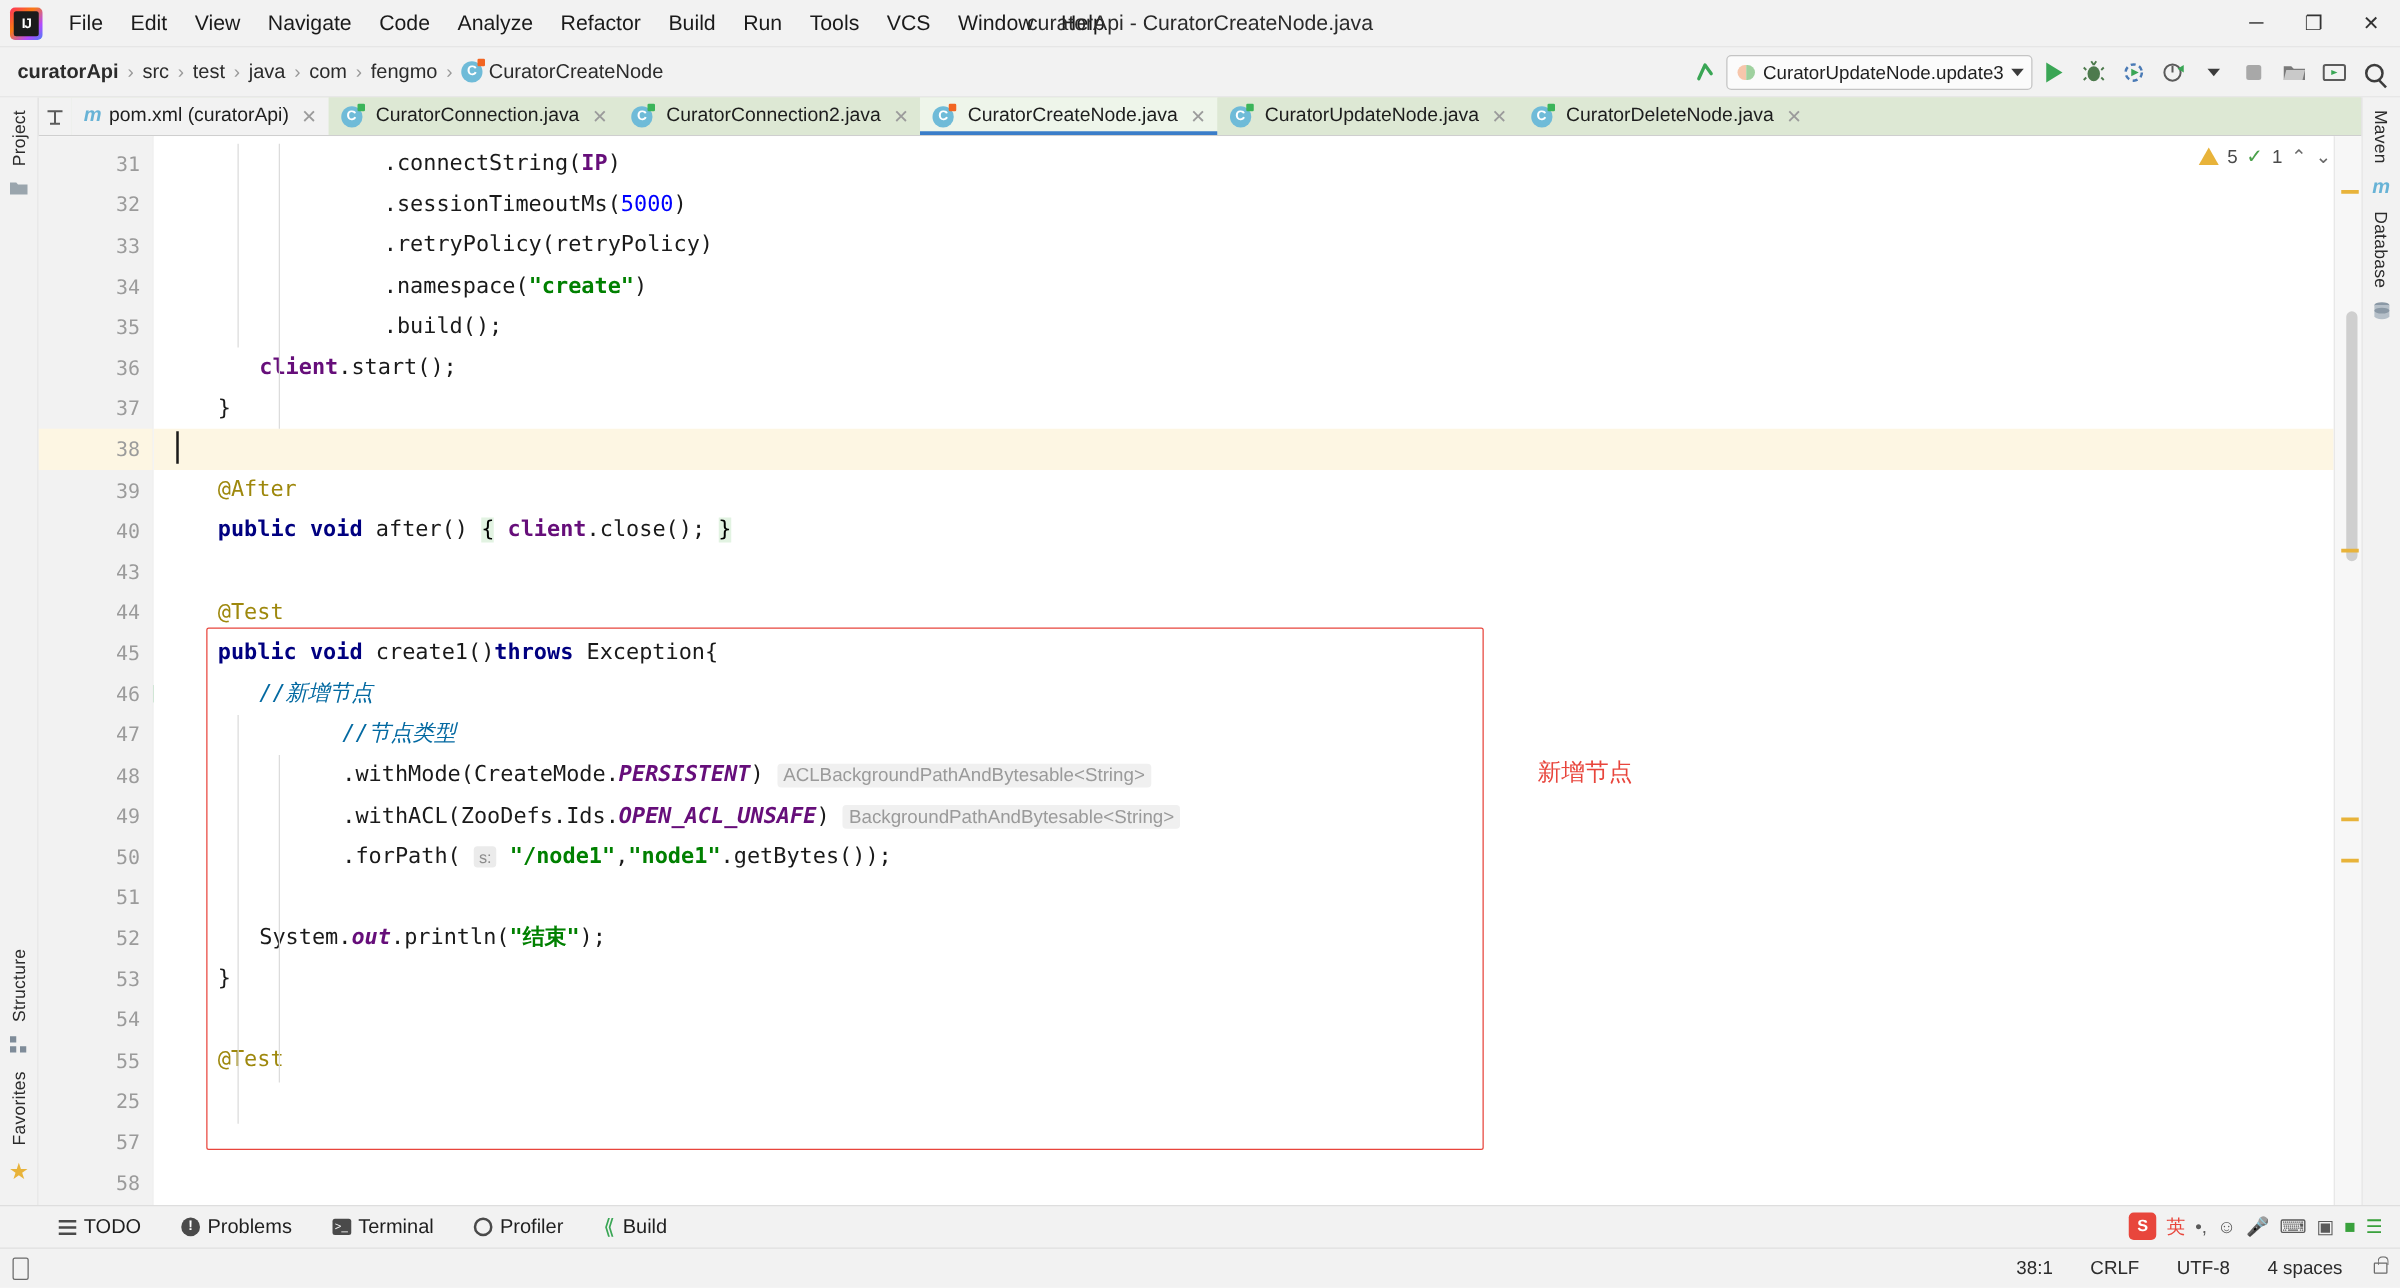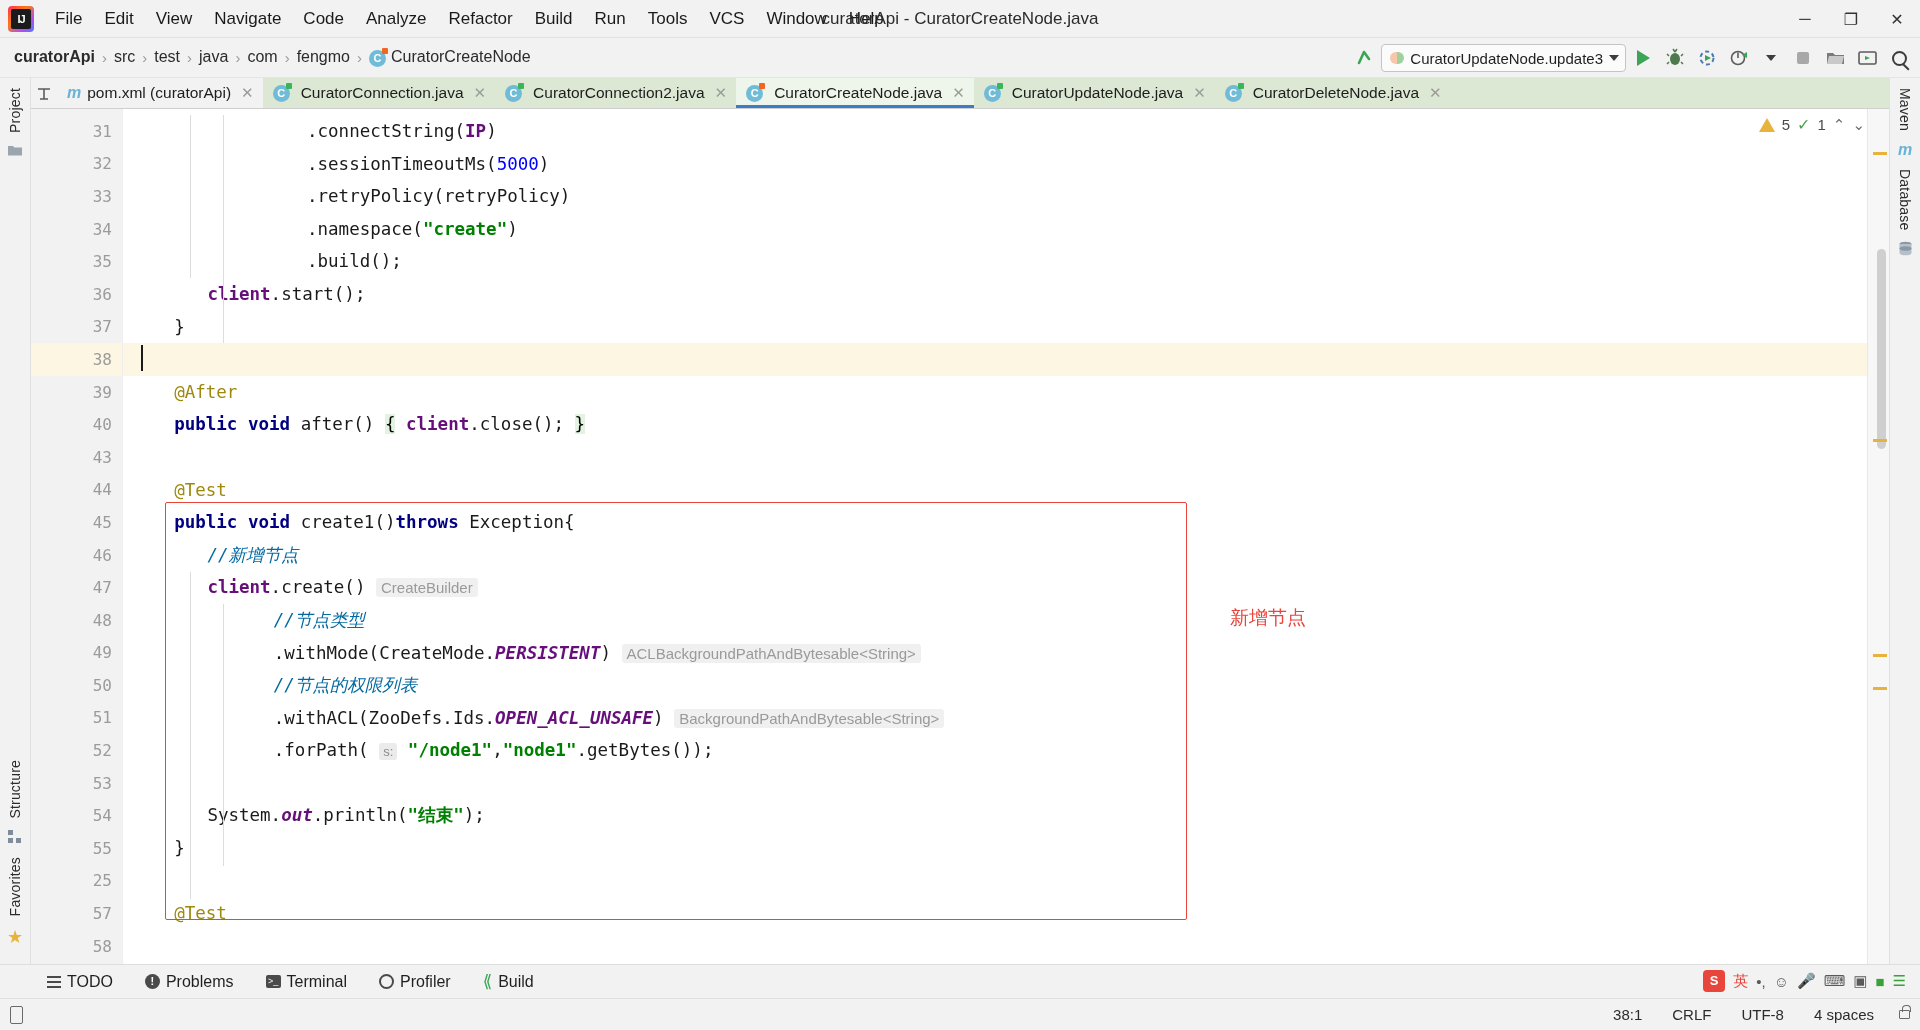--- a/index.html
+++ b/index.html
@@ -457,7 +457,6 @@
           <div class="cline" style="padding-left: 51.2px;"><span><span class="anno">@Test</span></span></div>
           <div class="cline" style="padding-left: 51.2px;"><span><span class="kw">public void</span><span class="plain"> create1()</span><span class="kw">throws</span><span class="plain"> Exception{</span></span></div>
           <div class="cline" style="padding-left: 84.4px;"><span><span class="cmt">//新增节点</span></span></div>
-          <div class="cline" style="padding-left: 84.4px;"><span><span class="field">client</span><span class="plain">.create()</span> <span class="hint">CreateBuilder</span></span></div>
           <div class="cline" style="padding-left: 150.8px;"><span><span class="cmt">//节点类型</span></span></div>
           <div class="cline" style="padding-left: 150.8px;"><span><span class="plain">.withMode(CreateMode.</span><span class="statf">PERSISTENT</span><span class="plain">)</span> <span class="hint">ACLBackgroundPathAndBytesable&lt;String&gt;</span></span></div>
           <div class="cline" style="padding-left: 150.8px;"><span><span class="cmt">//节点的权限列表</span></span></div>

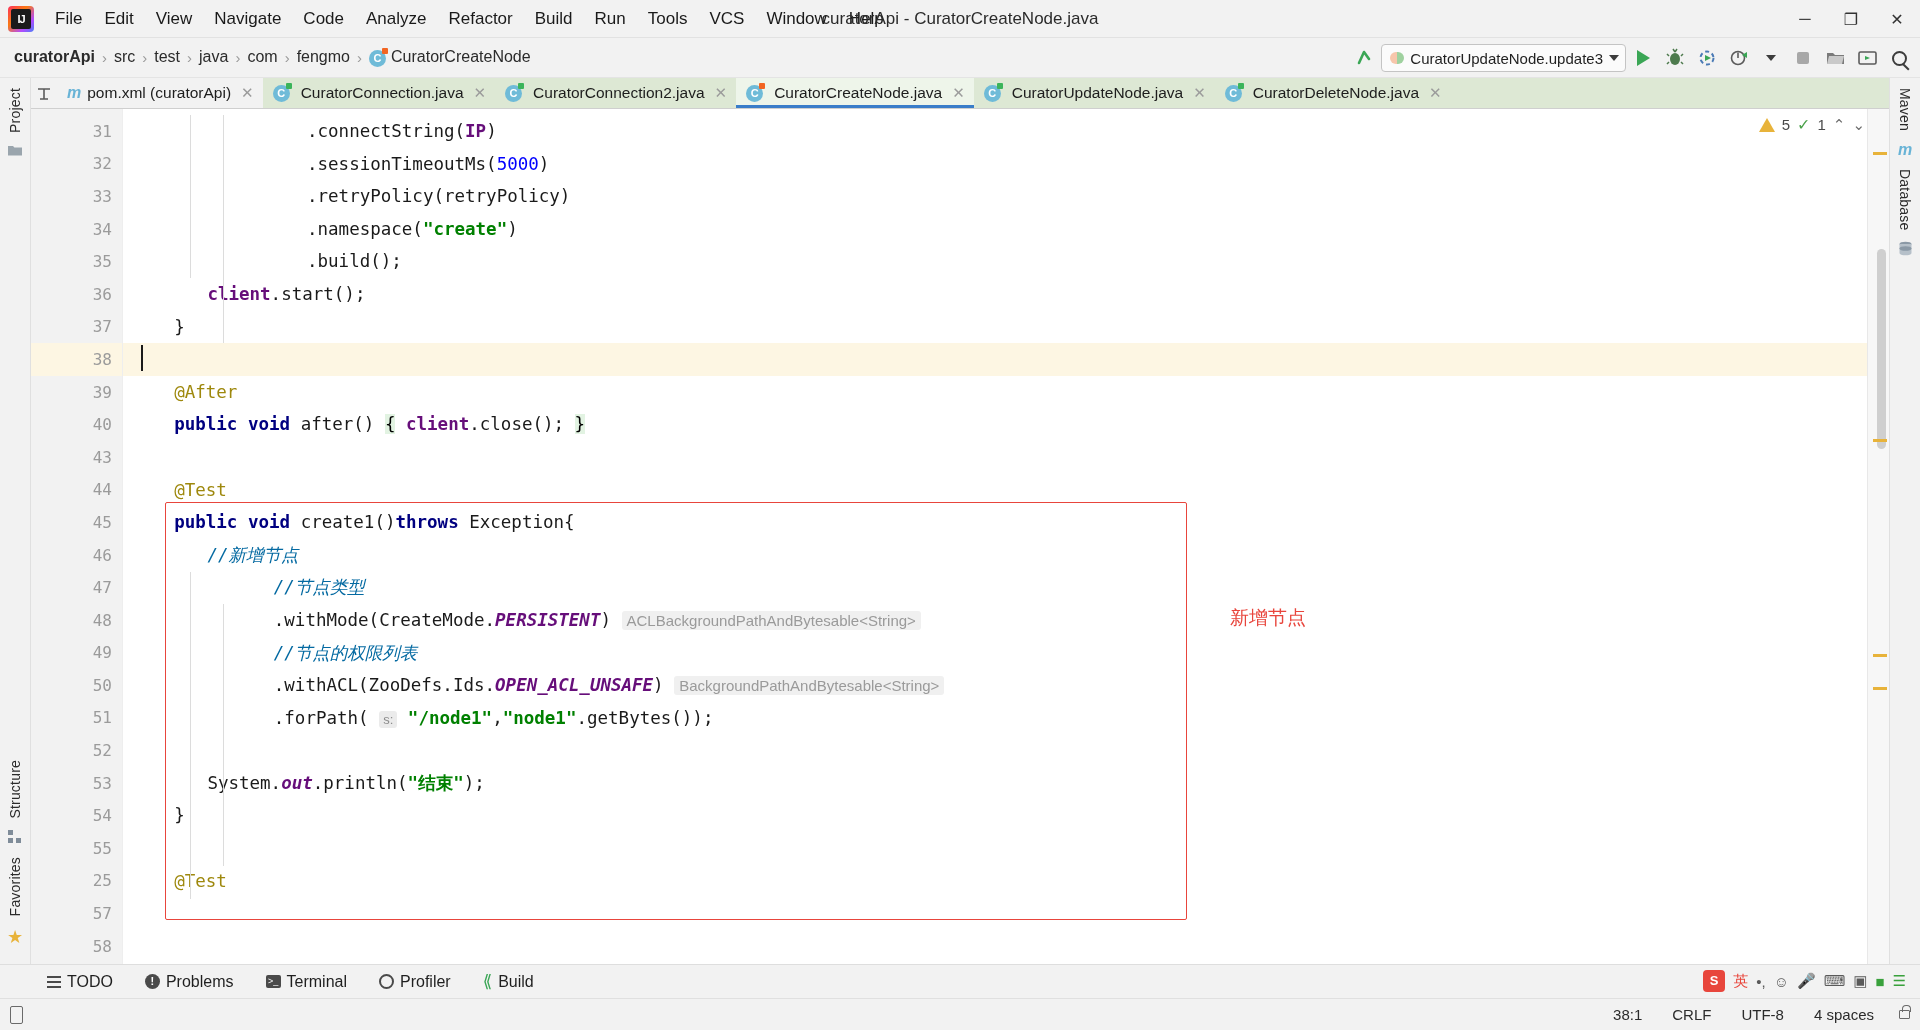--- a/index.html
+++ b/index.html
@@ -459,7 +459,6 @@
           <div class="cline" style="padding-left: 84.4px;"><span><span class="cmt">//新增节点</span></span></div>
           <div class="cline" style="padding-left: 150.8px;"><span><span class="cmt">//节点类型</span></span></div>
           <div class="cline" style="padding-left: 150.8px;"><span><span class="plain">.withMode(CreateMode.</span><span class="statf">PERSISTENT</span><span class="plain">)</span> <span class="hint">ACLBackgroundPathAndBytesable&lt;String&gt;</span></span></div>
-          <div class="cline" style="padding-left: 150.8px;"><span><span class="cmt">//节点的权限列表</span></span></div>
           <div class="cline" style="padding-left: 150.8px;"><span><span class="plain">.withACL(ZooDefs.Ids.</span><span class="statf">OPEN_ACL_UNSAFE</span><span class="plain">)</span> <span class="hint">BackgroundPathAndBytesable&lt;String&gt;</span></span></div>
           <div class="cline" style="padding-left: 150.8px;"><span><span class="plain">.forPath(</span> <span class="phint">s:</span> <span class="str">"/node1"</span><span class="plain">,</span><span class="str">"node1"</span><span class="plain">.getBytes());</span></span></div>
           <div class="cline"><span></span></div>

